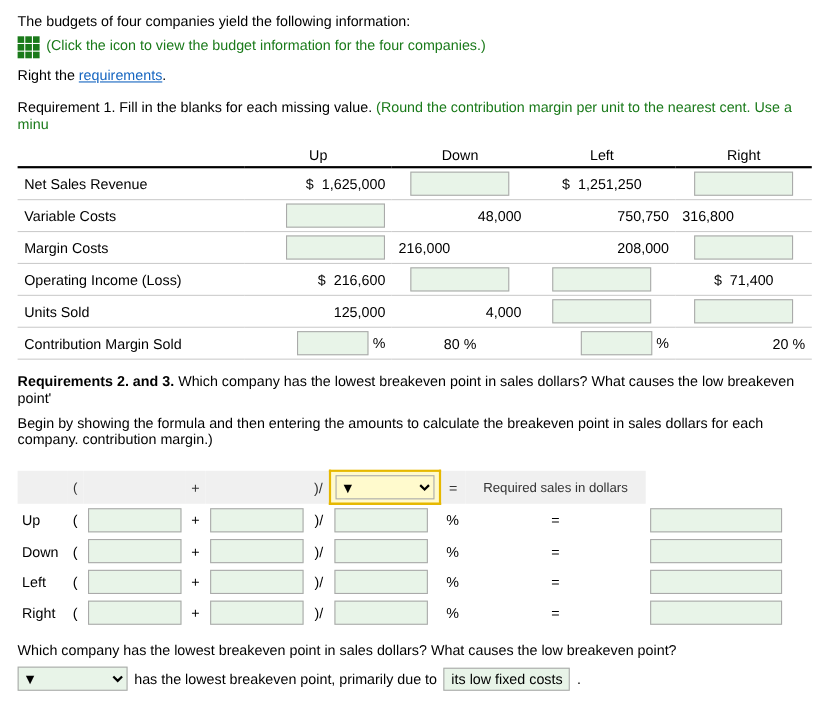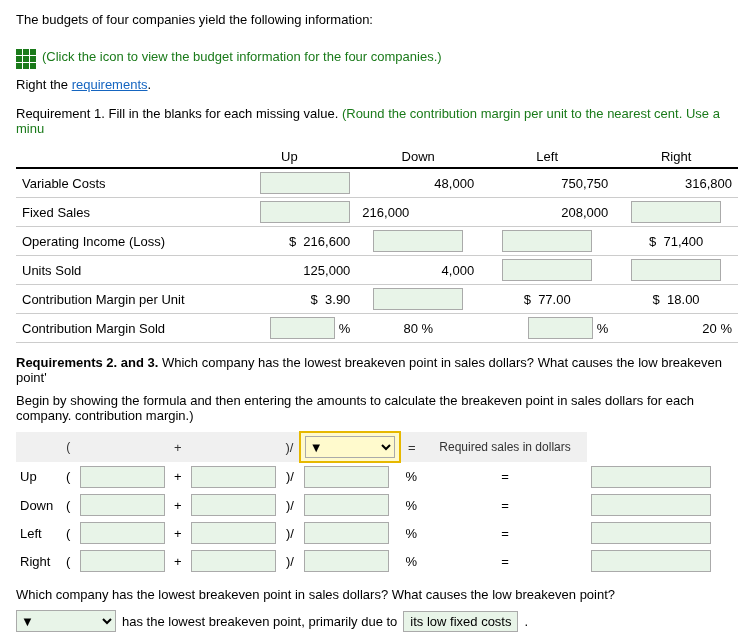--- a/index.html
+++ b/index.html
@@ -11,7 +11,7 @@
       padding: 12px 16px;
       width: 754px;
     }
-    .intro-text { margin-bottom: 16px; }
+    .intro-text { margin-bottom: 0; }
     .click-icon-line {
       color: #1a7a1a;
       display: flex;

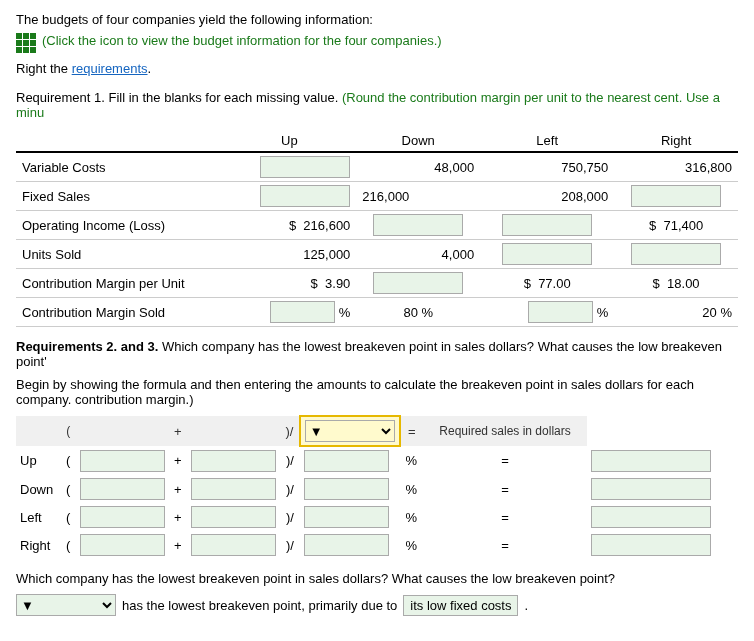--- a/index.html
+++ b/index.html
@@ -182,6 +182,23 @@
   </thead>
   <tbody>
 
+    <tr>
+      <td>Net Sales Revenue</td>
+      <td class="col-up">
+        <span>$</span>&nbsp;
+        <span>1,625,000</span>
+      </td>
+      <td class="col-down">
+        <input class="cell-input" type="text" value="" style="">
+      </td>
+      <td class="col-left">
+        <span>$</span>&nbsp;
+        <span>1,251,250</span>
+      </td>
+      <td class="col-right">
+        <input class="cell-input" type="text" value="" style="">
+      </td>
+    </tr>
 
     <tr>
       <td>Variable Costs</td>

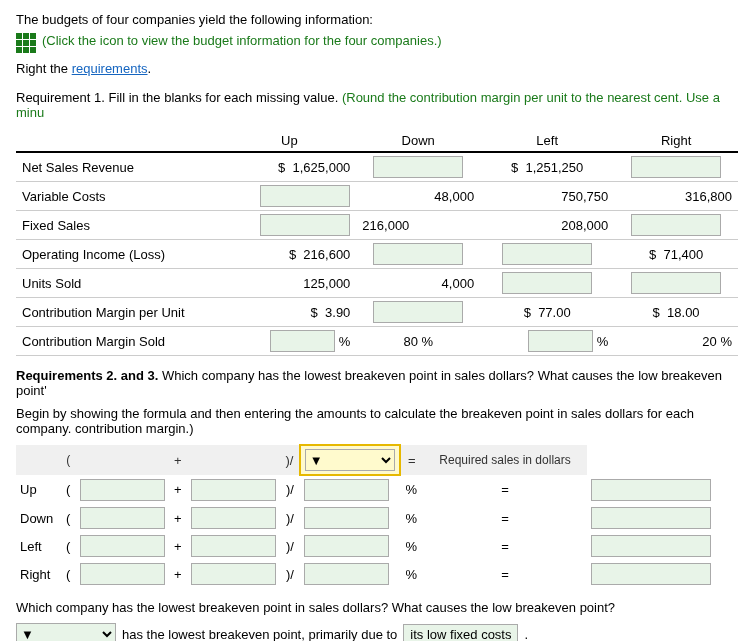--- a/index.html
+++ b/index.html
@@ -207,7 +207,7 @@
       </td>
       <td class="col-down" style="text-align:right">48,000</td>
       <td class="col-left" style="text-align:right">750,750</td>
-      <td class="col-right" style="text-align:right">316,800</td>
+      <td class="col-right" style="text-align:left">316,800</td>
     </tr>
 
     <tr>

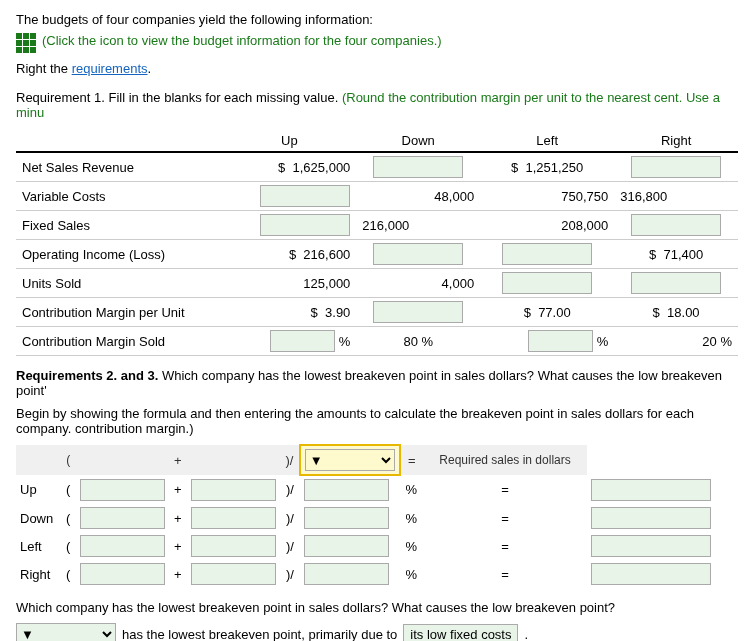--- a/index.html
+++ b/index.html
@@ -211,7 +211,7 @@
     </tr>
 
     <tr>
-      <td>Fixed Sales</td>
+      <td>Margin Costs</td>
       <td class="col-up">
         <input class="cell-input" type="text" value="" style="">
       </td>

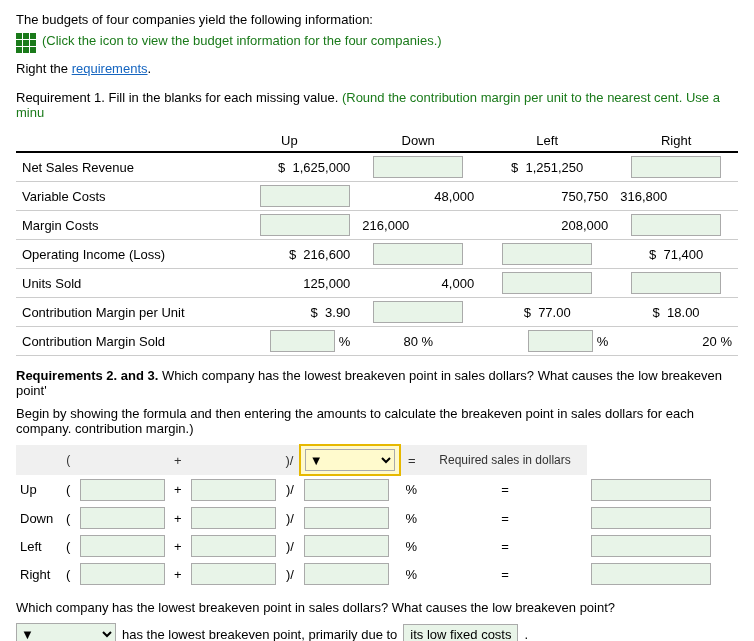--- a/index.html
+++ b/index.html
@@ -252,24 +252,6 @@
       </td>
     </tr>
 
-    <tr>
-      <td>Contribution Margin per Unit</td>
-      <td class="col-up">
-        <span>$</span>&nbsp;
-        <span>3.90</span>
-      </td>
-      <td class="col-down">
-        <input class="cell-input" type="text" value="" style="">
-      </td>
-      <td class="col-left">
-        <span>$</span>&nbsp;
-        <span>77.00</span>
-      </td>
-      <td class="col-right">
-        <span>$</span>&nbsp;
-        <span>18.00</span>
-      </td>
-    </tr>
 
     <tr>
       <td>Contribution Margin Sold</td>

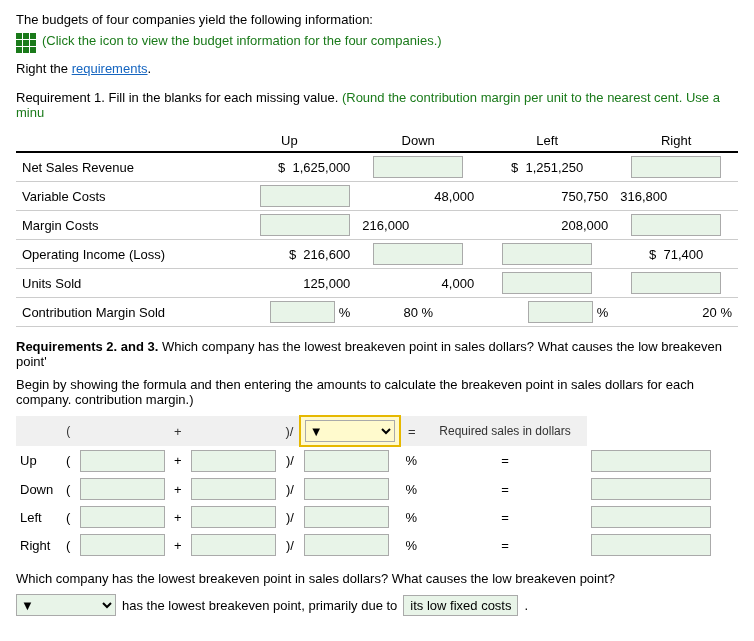--- a/index.html
+++ b/index.html
@@ -271,7 +271,7 @@
   <strong>Requirements 2. and 3.</strong>
   <span> Which company has the lowest breakeven point in sales dollars? What causes the low breakeven point'</span>
 </div>
-<p style="font-size:13px; margin-bottom:8px;">
+<p style="font-size:13px; margin-bottom:20px;">
   Begin by showing the formula and then entering the amounts to calculate the breakeven point in sales dollars for each company.
   <span class="note"> contribution margin.)</span>
 </p>

